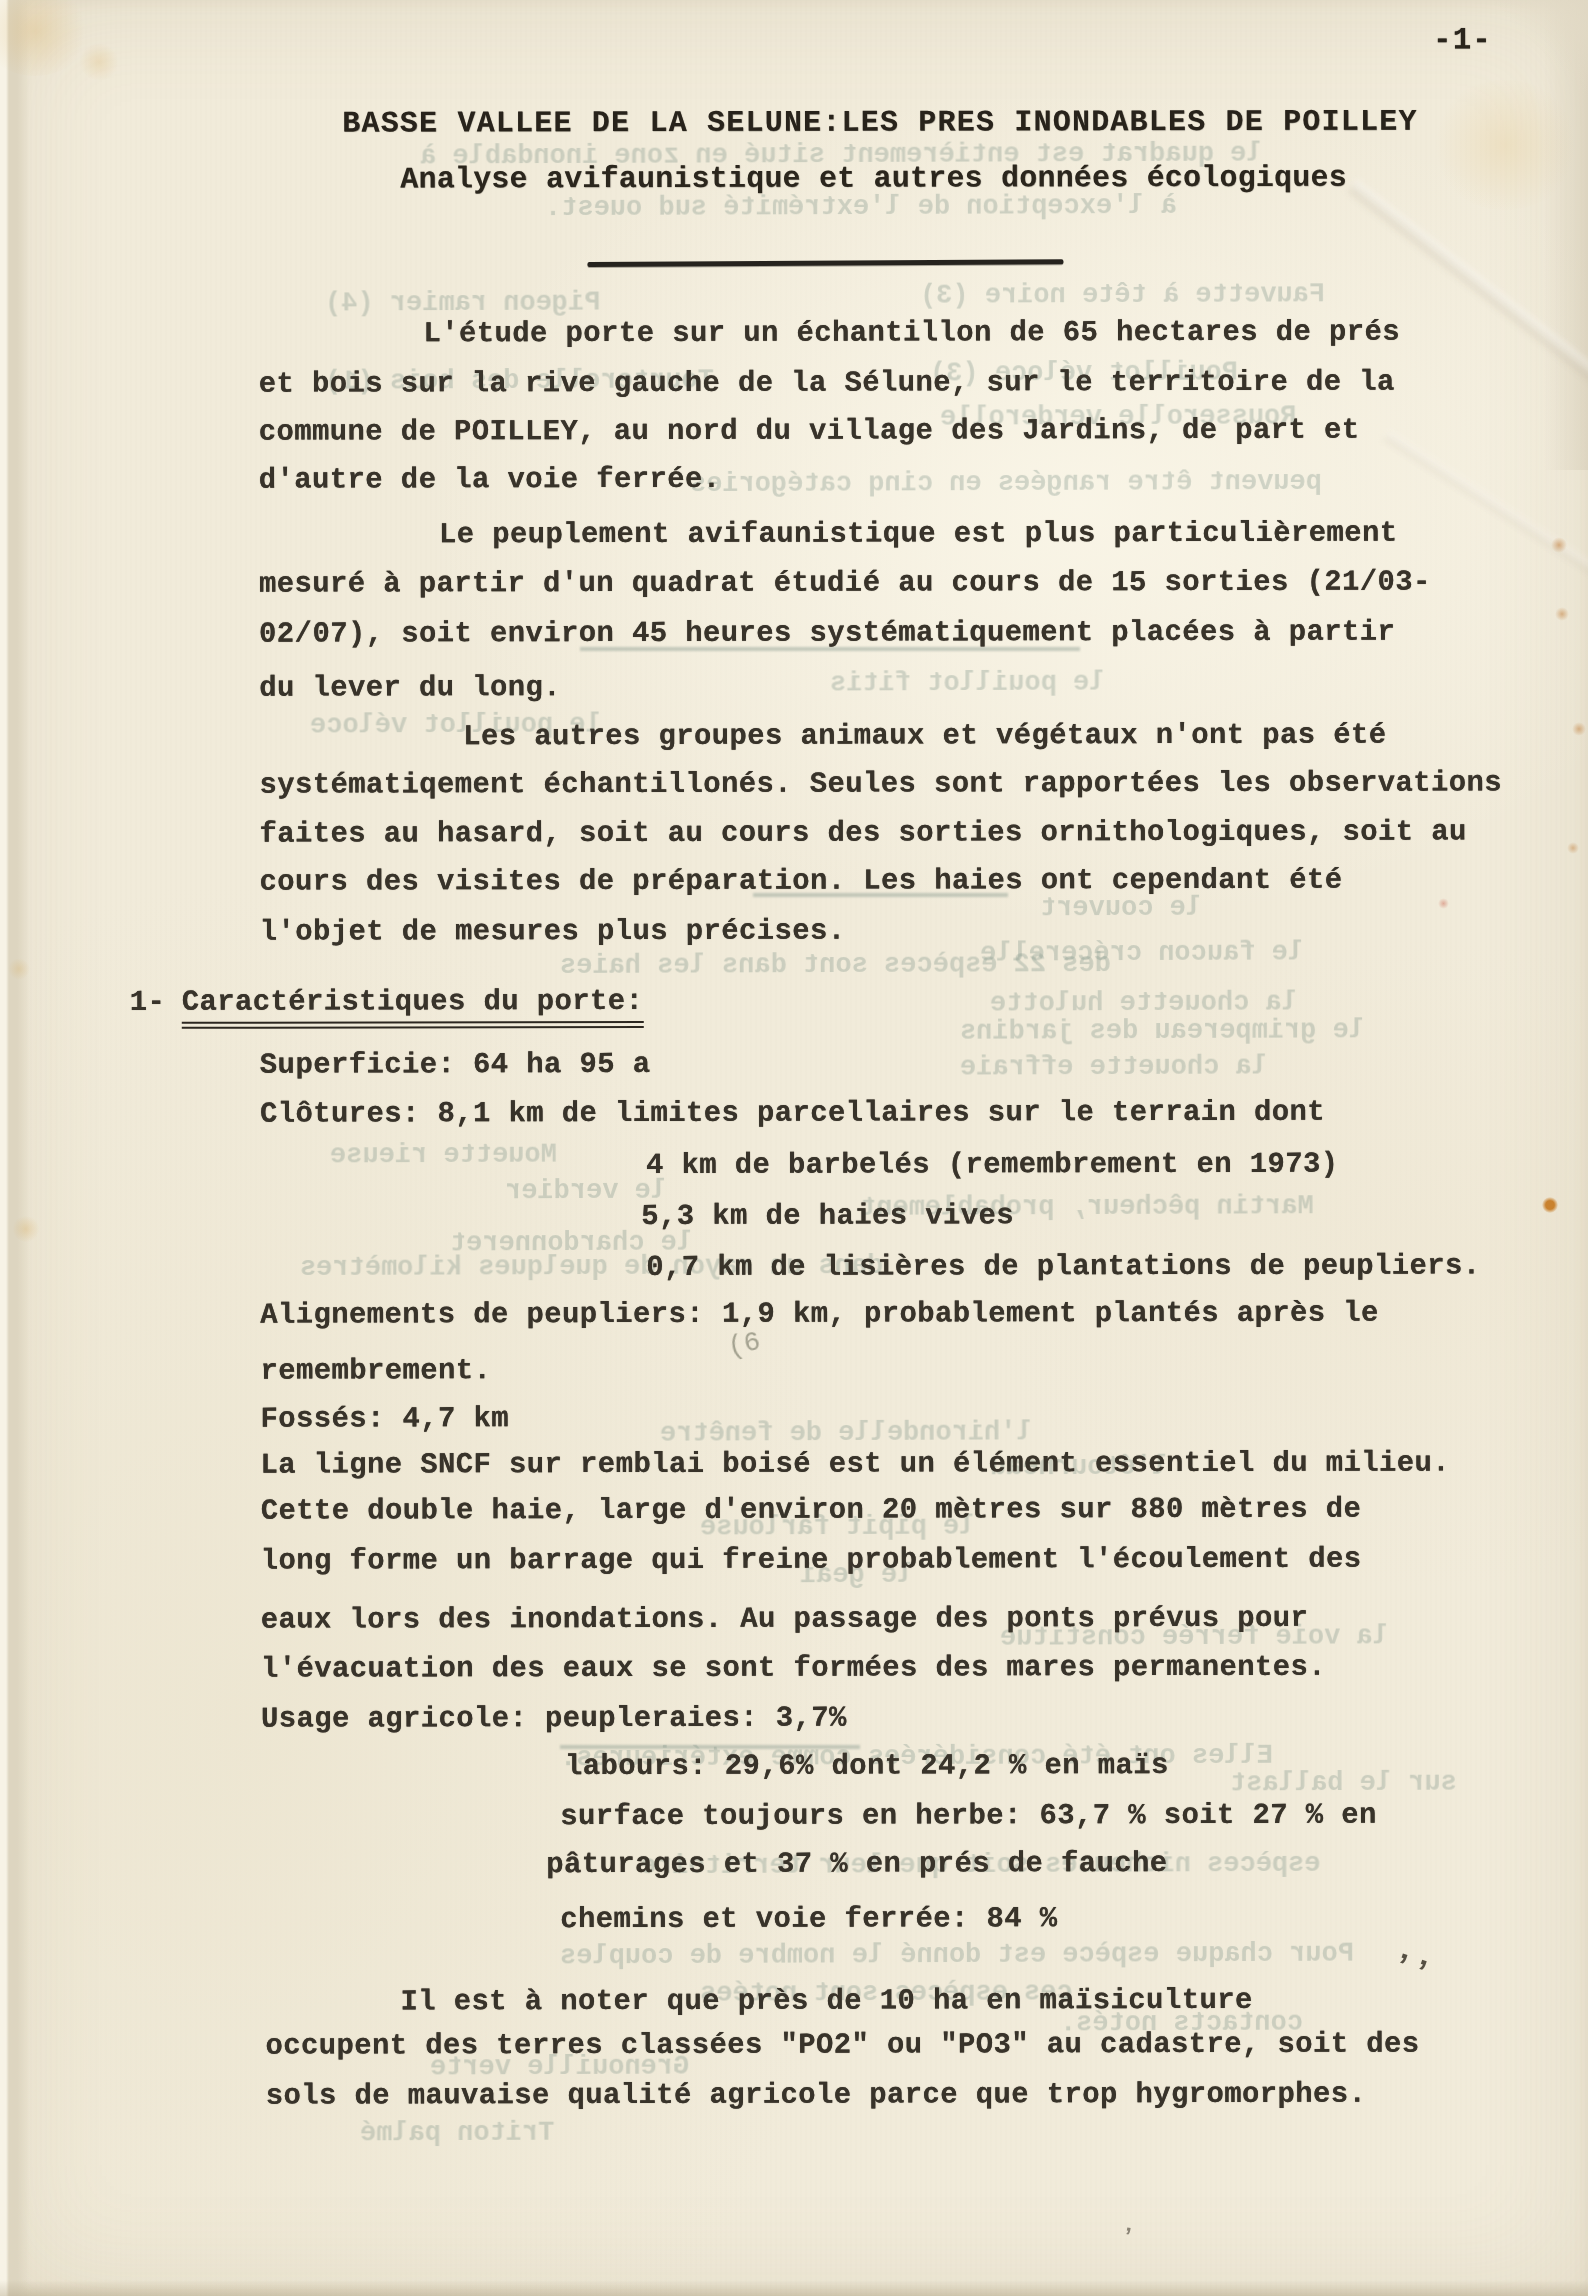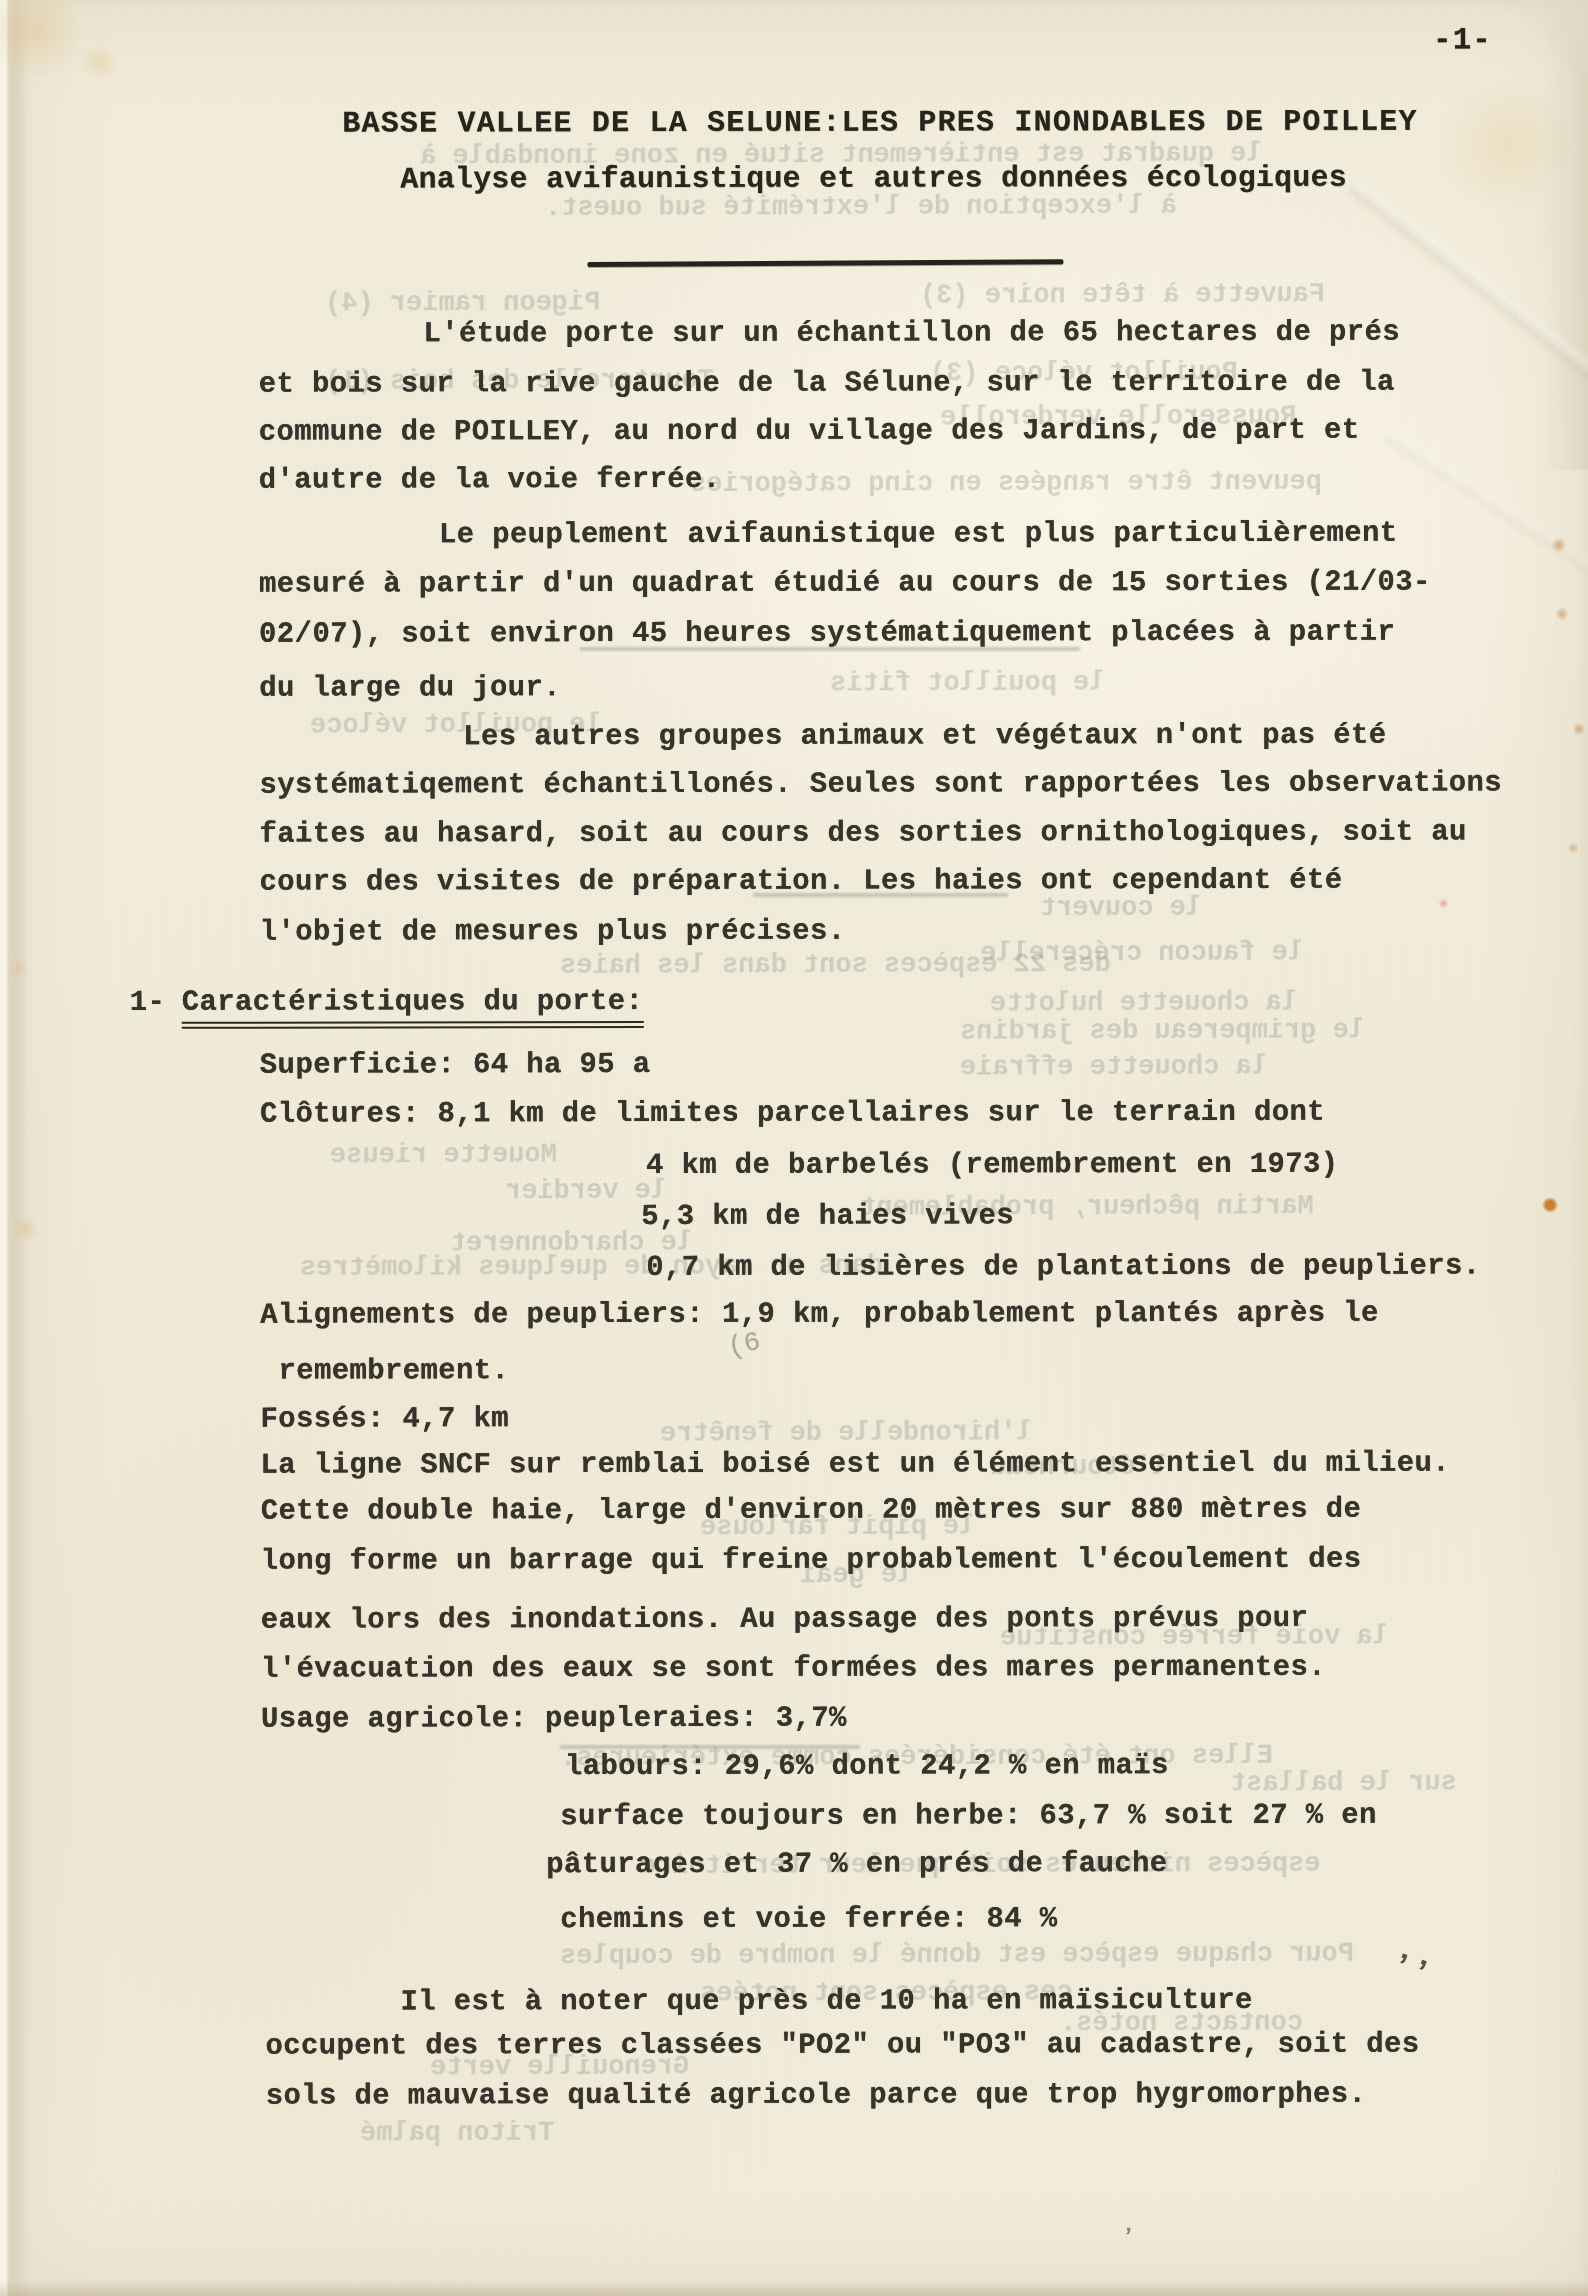--- a/index.html
+++ b/index.html
@@ -141,7 +141,7 @@
         <div class="tline" style="left: 438px; top: 517px;">Le peuplement avifaunistique est plus particulièrement</div>
         <div class="tline" style="left: 258px; top: 566px;">mesuré à partir d'un quadrat étudié au cours de 15 sorties (21/03-</div>
         <div class="tline" style="left: 258px; top: 616px;">02/07), soit environ 45 heures systématiquement placées à partir</div>
-        <div class="tline" style="left: 258px; top: 670px;">du large du jour.</div>
+        <div class="tline" style="left: 258px; top: 670px;">du lever du long.</div>
         <div class="tline" style="left: 462px; top: 719px;">Les autres groupes animaux et végétaux n'ont pas été</div>
         <div class="tline" style="left: 258px; top: 767px;">systématiqement échantillonés. Seules sont rapportées les observations</div>
         <div class="tline" style="left: 258px; top: 816px;">faites au hasard, soit au cours des sorties ornithologiques, soit au</div>

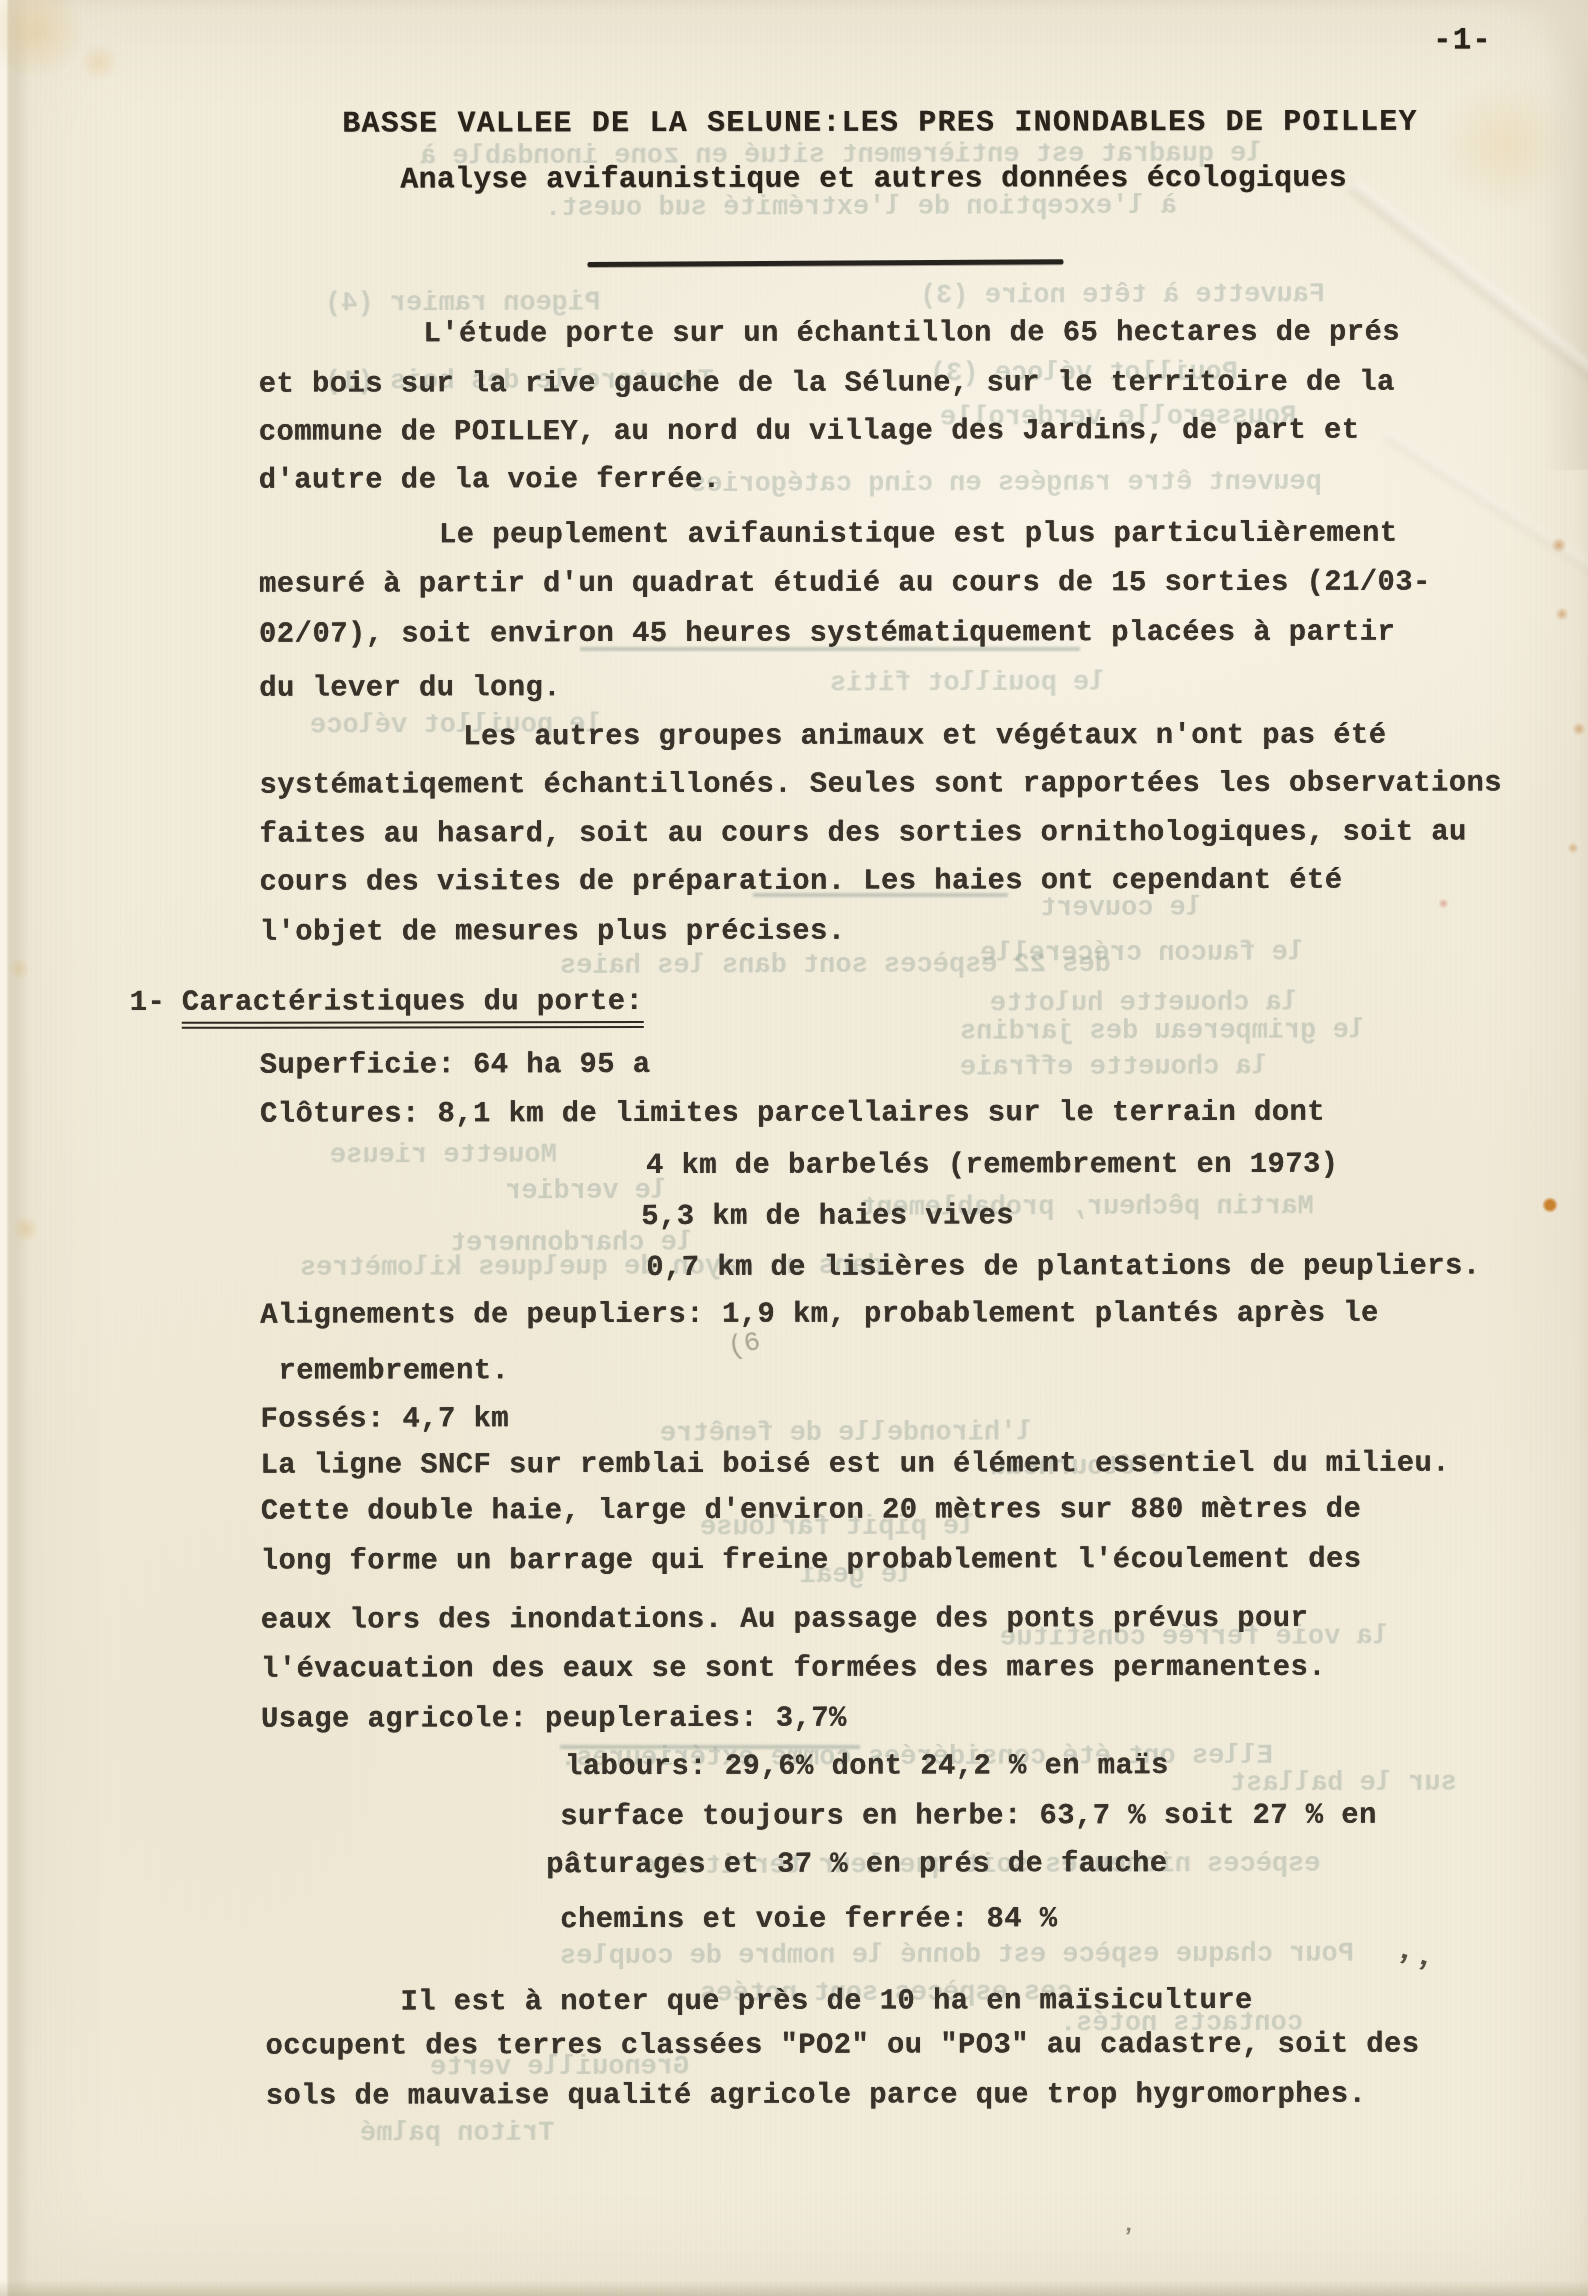--- a/index.html
+++ b/index.html
@@ -155,7 +155,7 @@
         <div class="tline" style="left: 639px; top: 1199px;">5,3 km de haies vives</div>
         <div class="tline" style="left: 644px; top: 1250px;">0,7 km de lisières de plantations de peupliers.</div>
         <div class="tline" style="left: 258px; top: 1297px;">Alignements de peupliers: 1,9 km, probablement plantés après le</div>
-        <div class="tline" style="left: 276px; top: 1353px;">remembrement.</div>
+        <div class="tline" style="left: 258px; top: 1353px;">remembrement.</div>
         <div class="tline" style="left: 258px; top: 1401px;">Fossés: 4,7 km</div>
         <div class="tline" style="left: 258px; top: 1447px;">La ligne SNCF sur remblai boisé est un élément essentiel du milieu.</div>
         <div class="tline" style="left: 258px; top: 1493px;">Cette double haie, large d'environ 20 mètres sur 880 mètres de</div>

